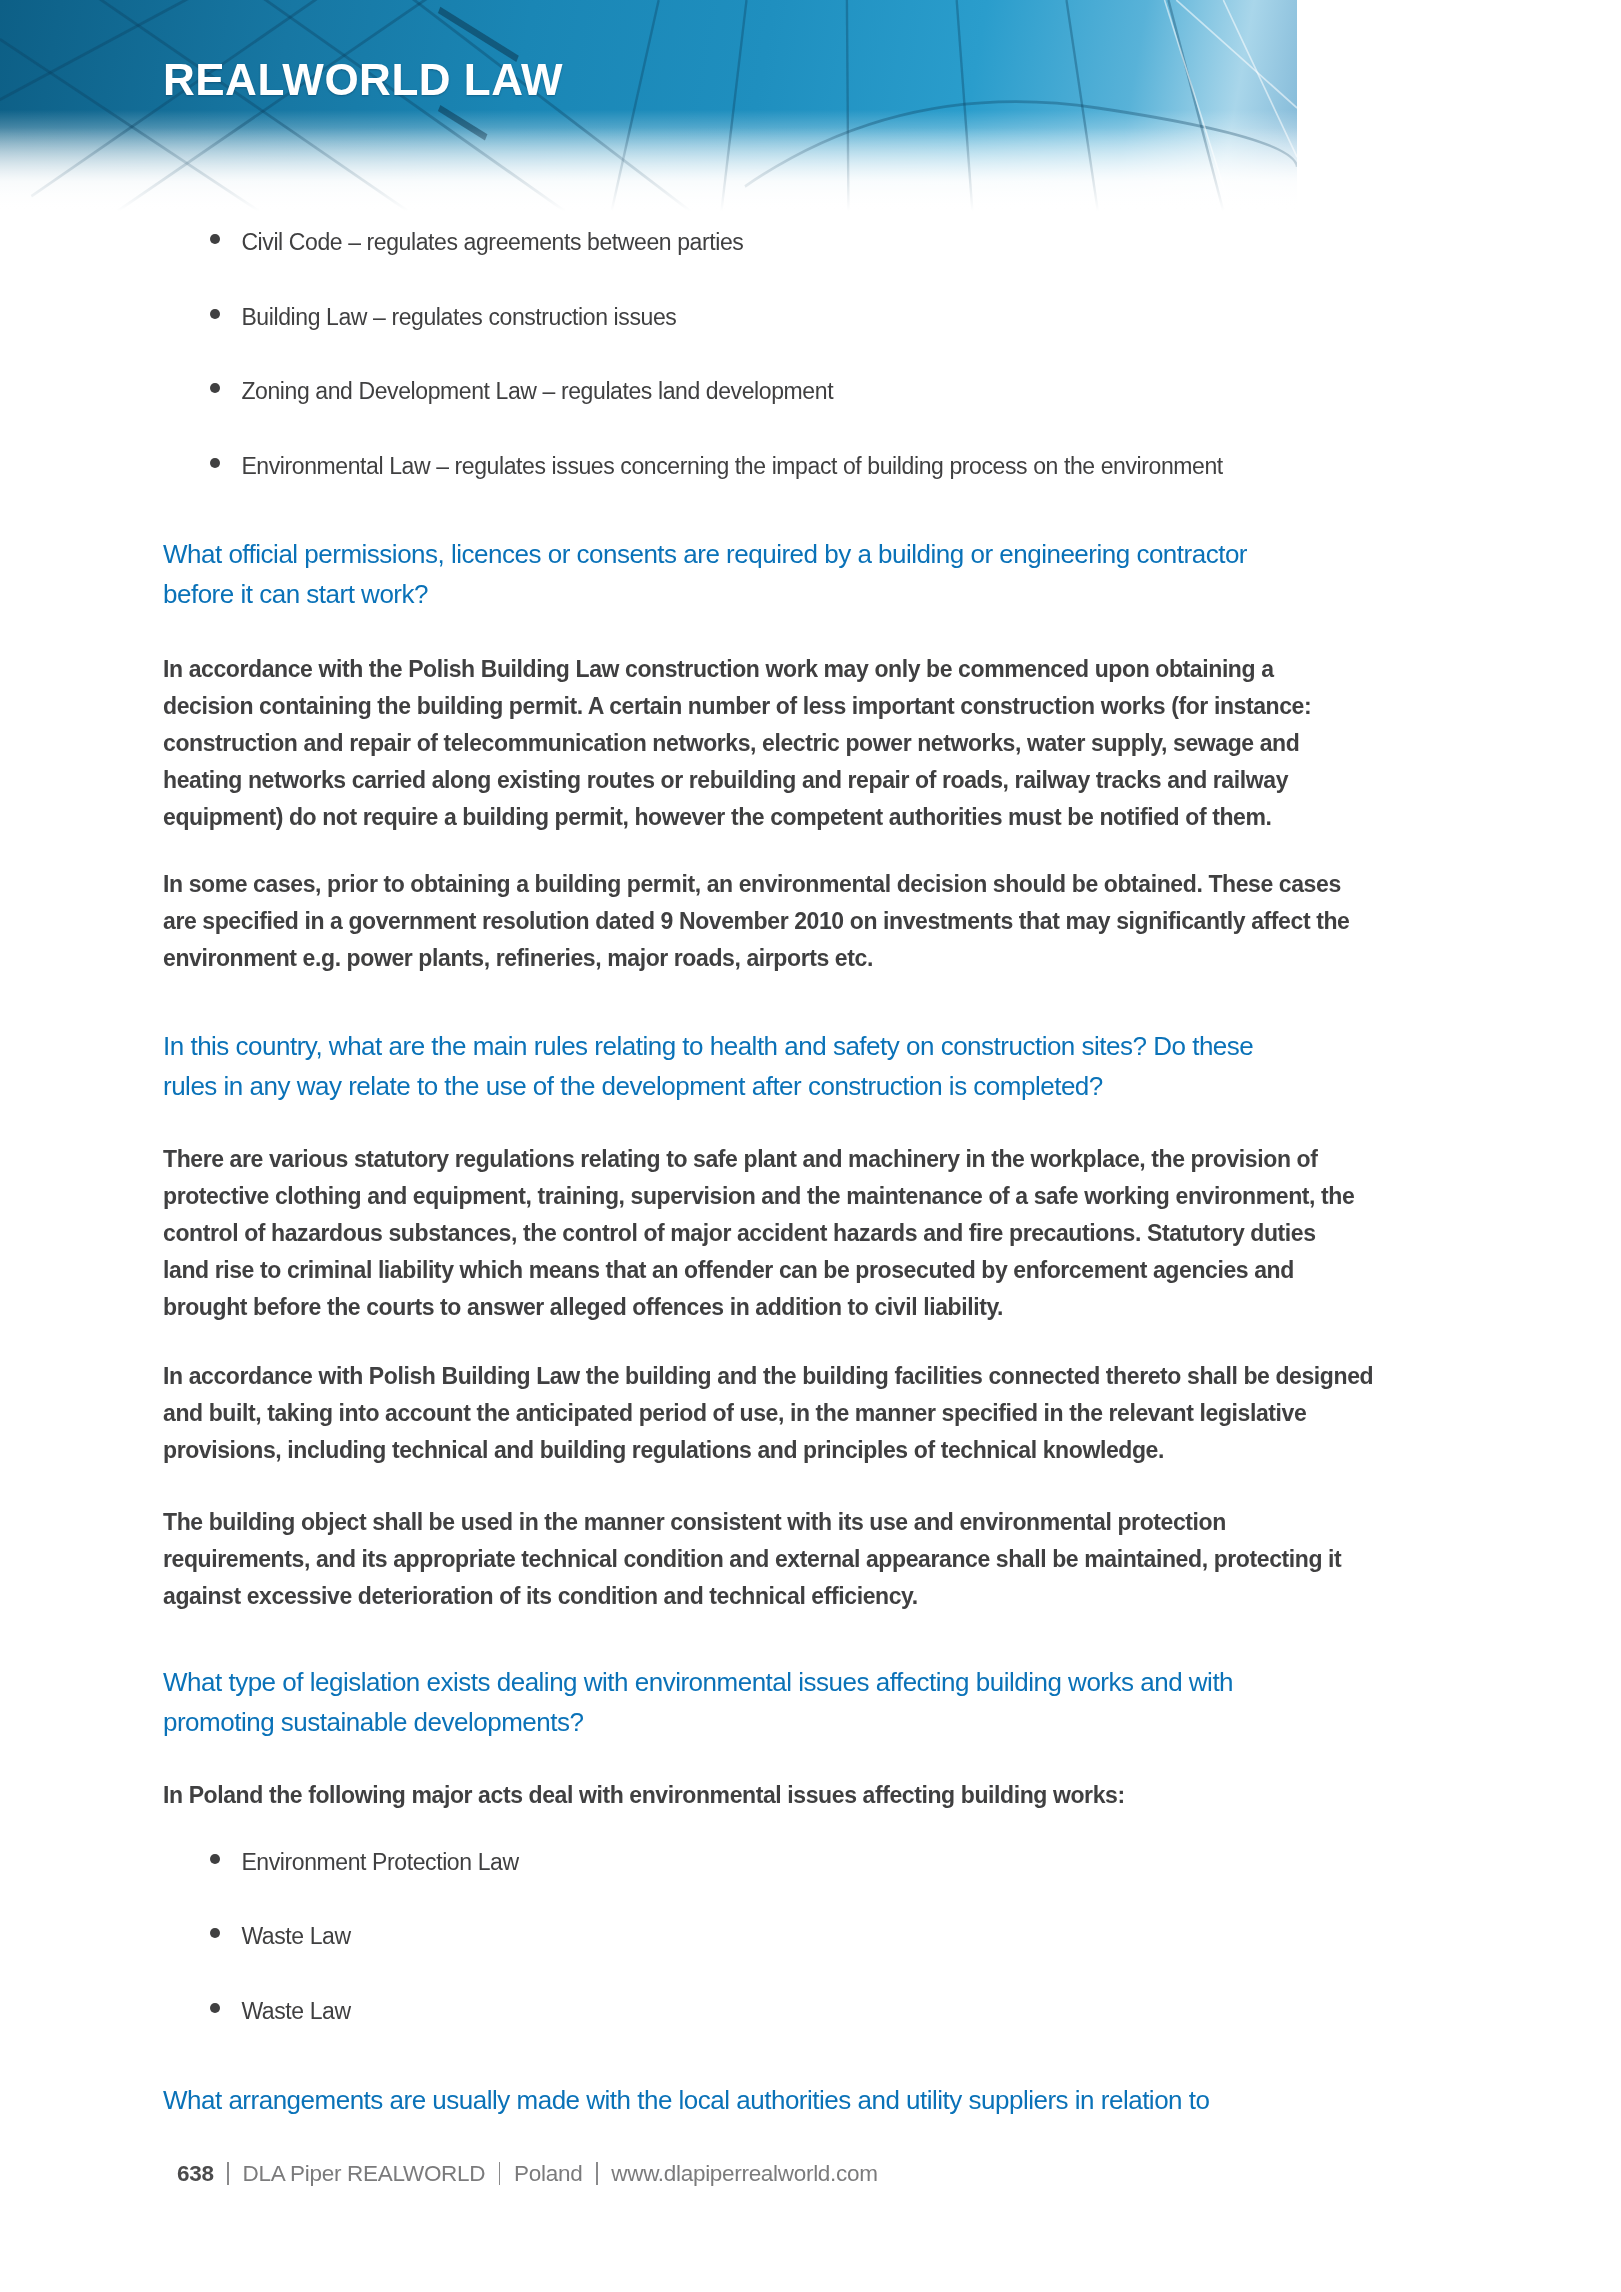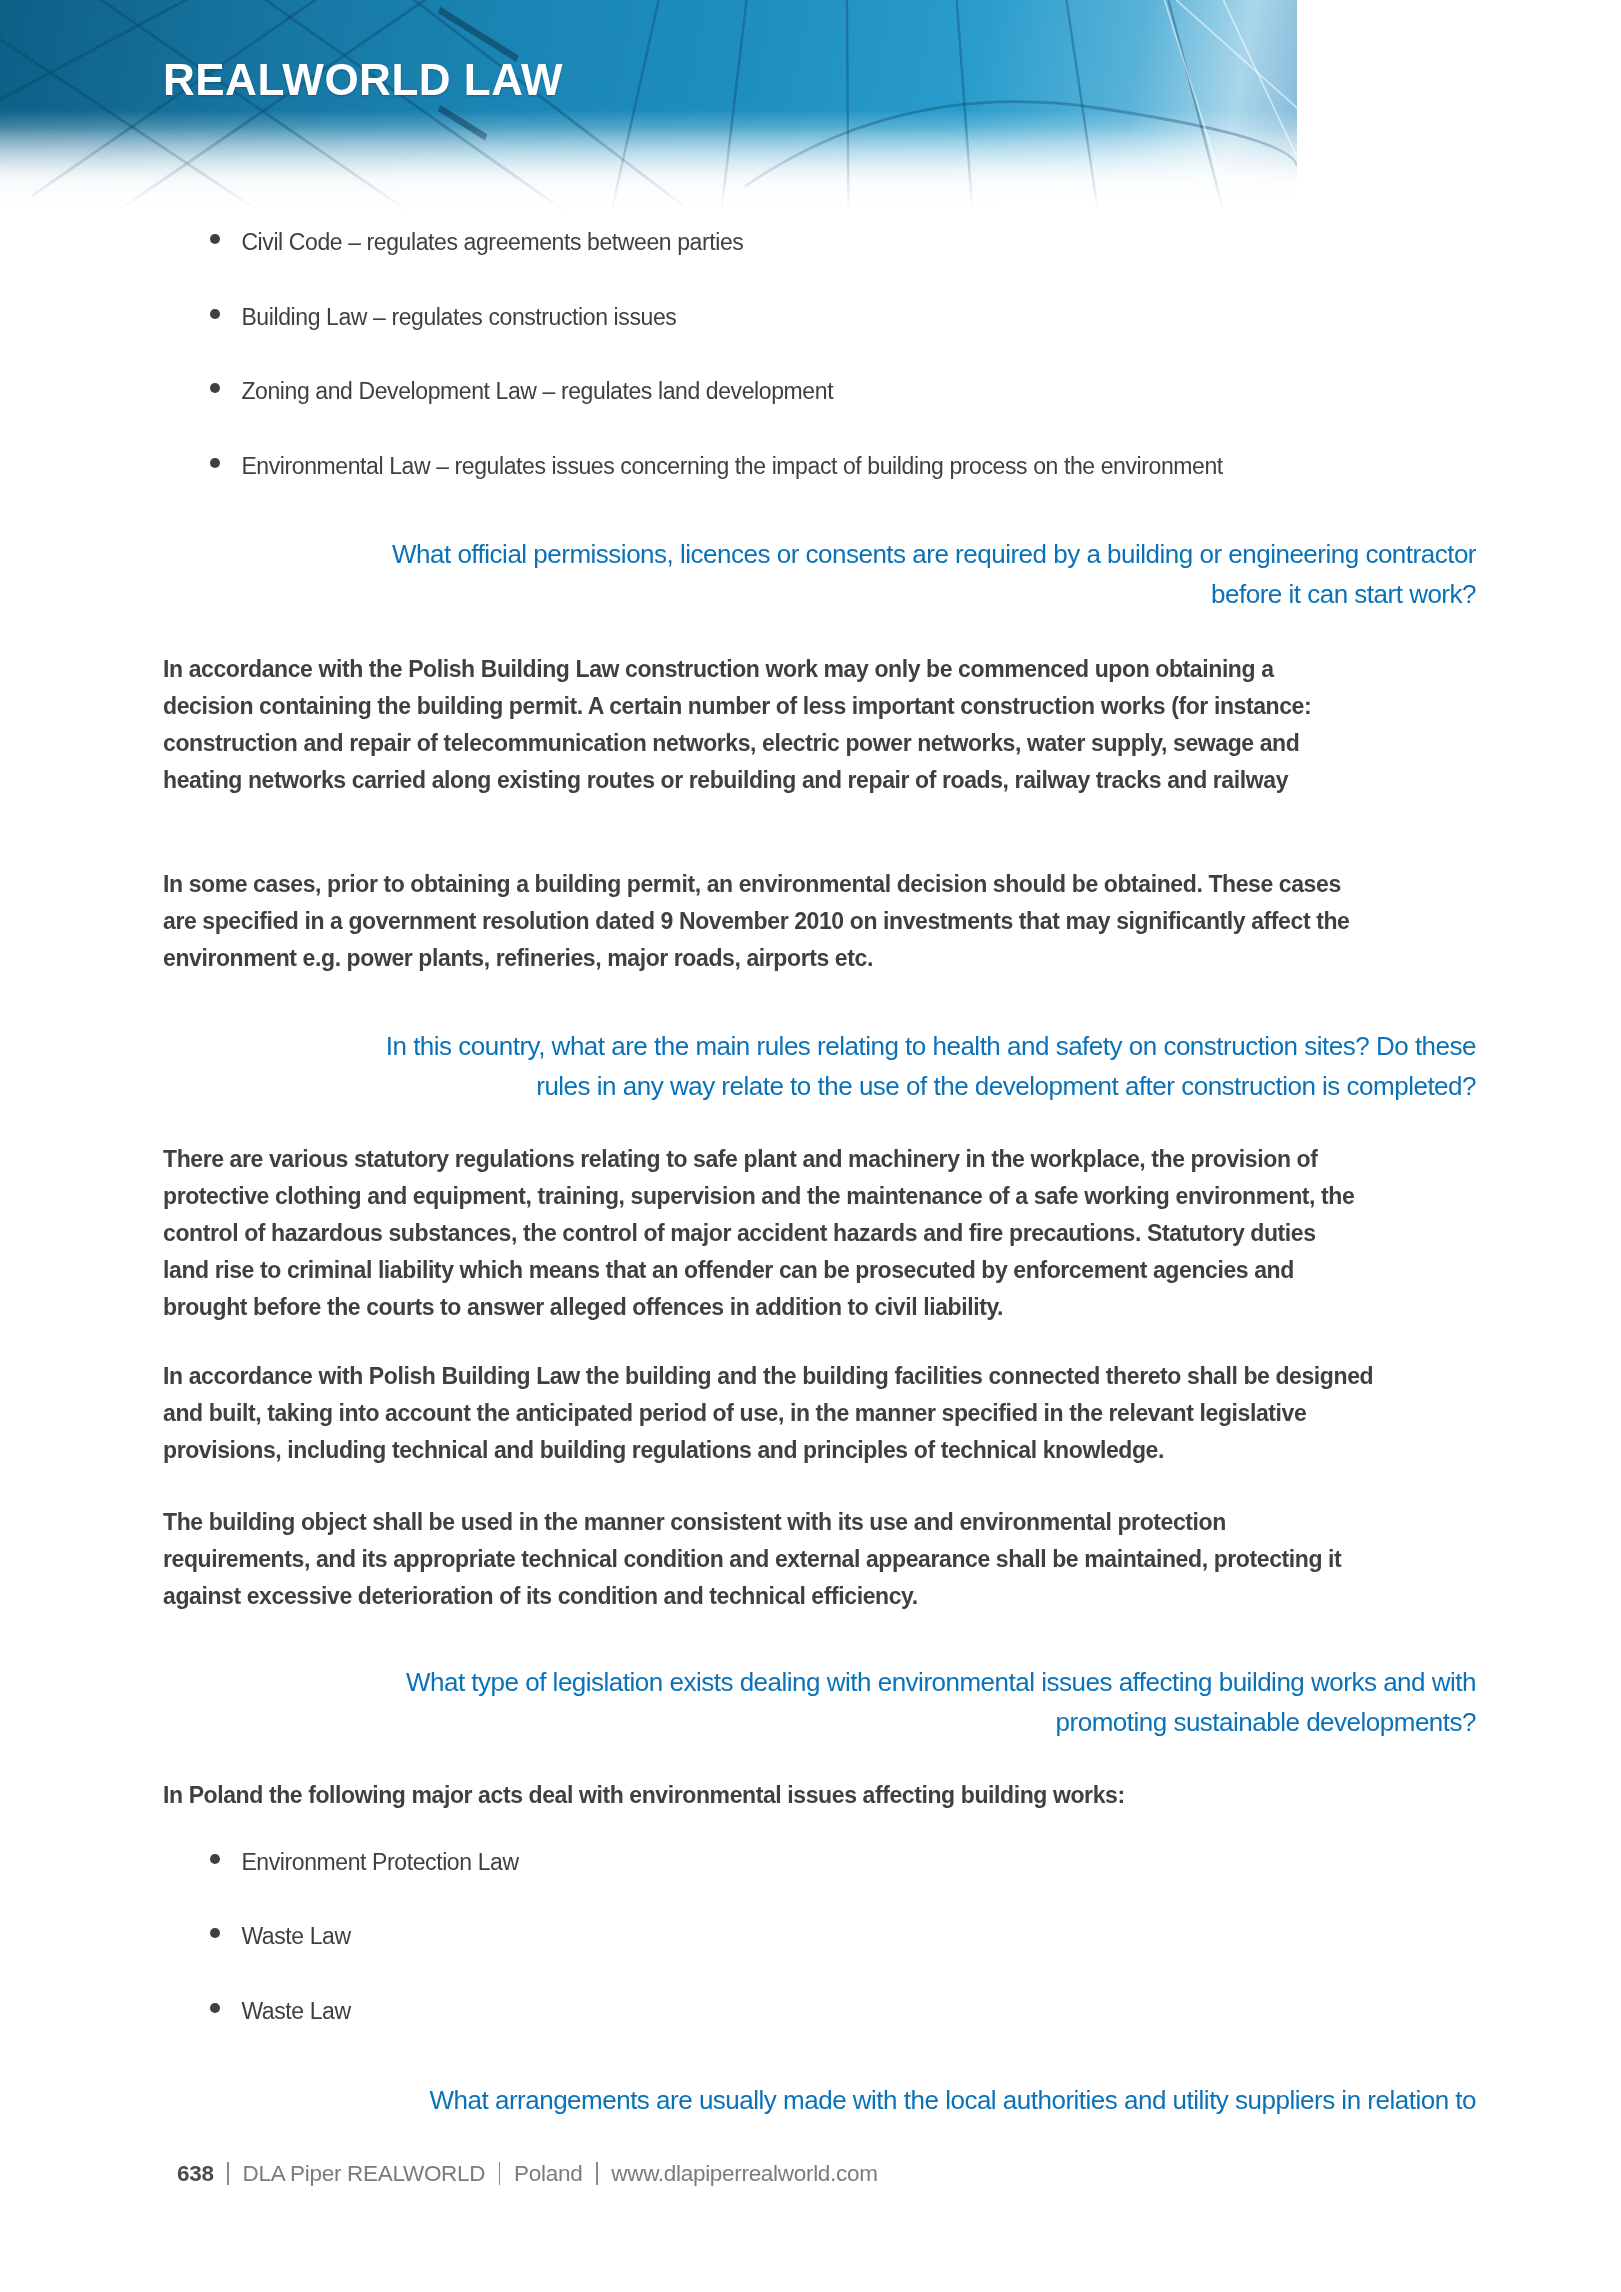--- a/index.html
+++ b/index.html
@@ -24,7 +24,7 @@
   .para { color: #404041; font-size: 23px; letter-spacing: -0.4px; }
   .para .line { display: block; height: 37px; line-height: 37px; white-space: nowrap; }
   .heading { color: #0a72b8; font-size: 26px; letter-spacing: -0.5px; font-weight: normal; margin: 0; }
-  .heading .line { display: block; height: 40px; line-height: 40px; white-space: nowrap; text-align: right; }
+  .heading .line { display: block; height: 40px; line-height: 40px; white-space: nowrap; }
 
   .bullet { position: absolute; left: 210px; display: flex; align-items: center; height: 37px;
             color: #404041; font-size: 23px; letter-spacing: -0.4px; white-space: nowrap; }

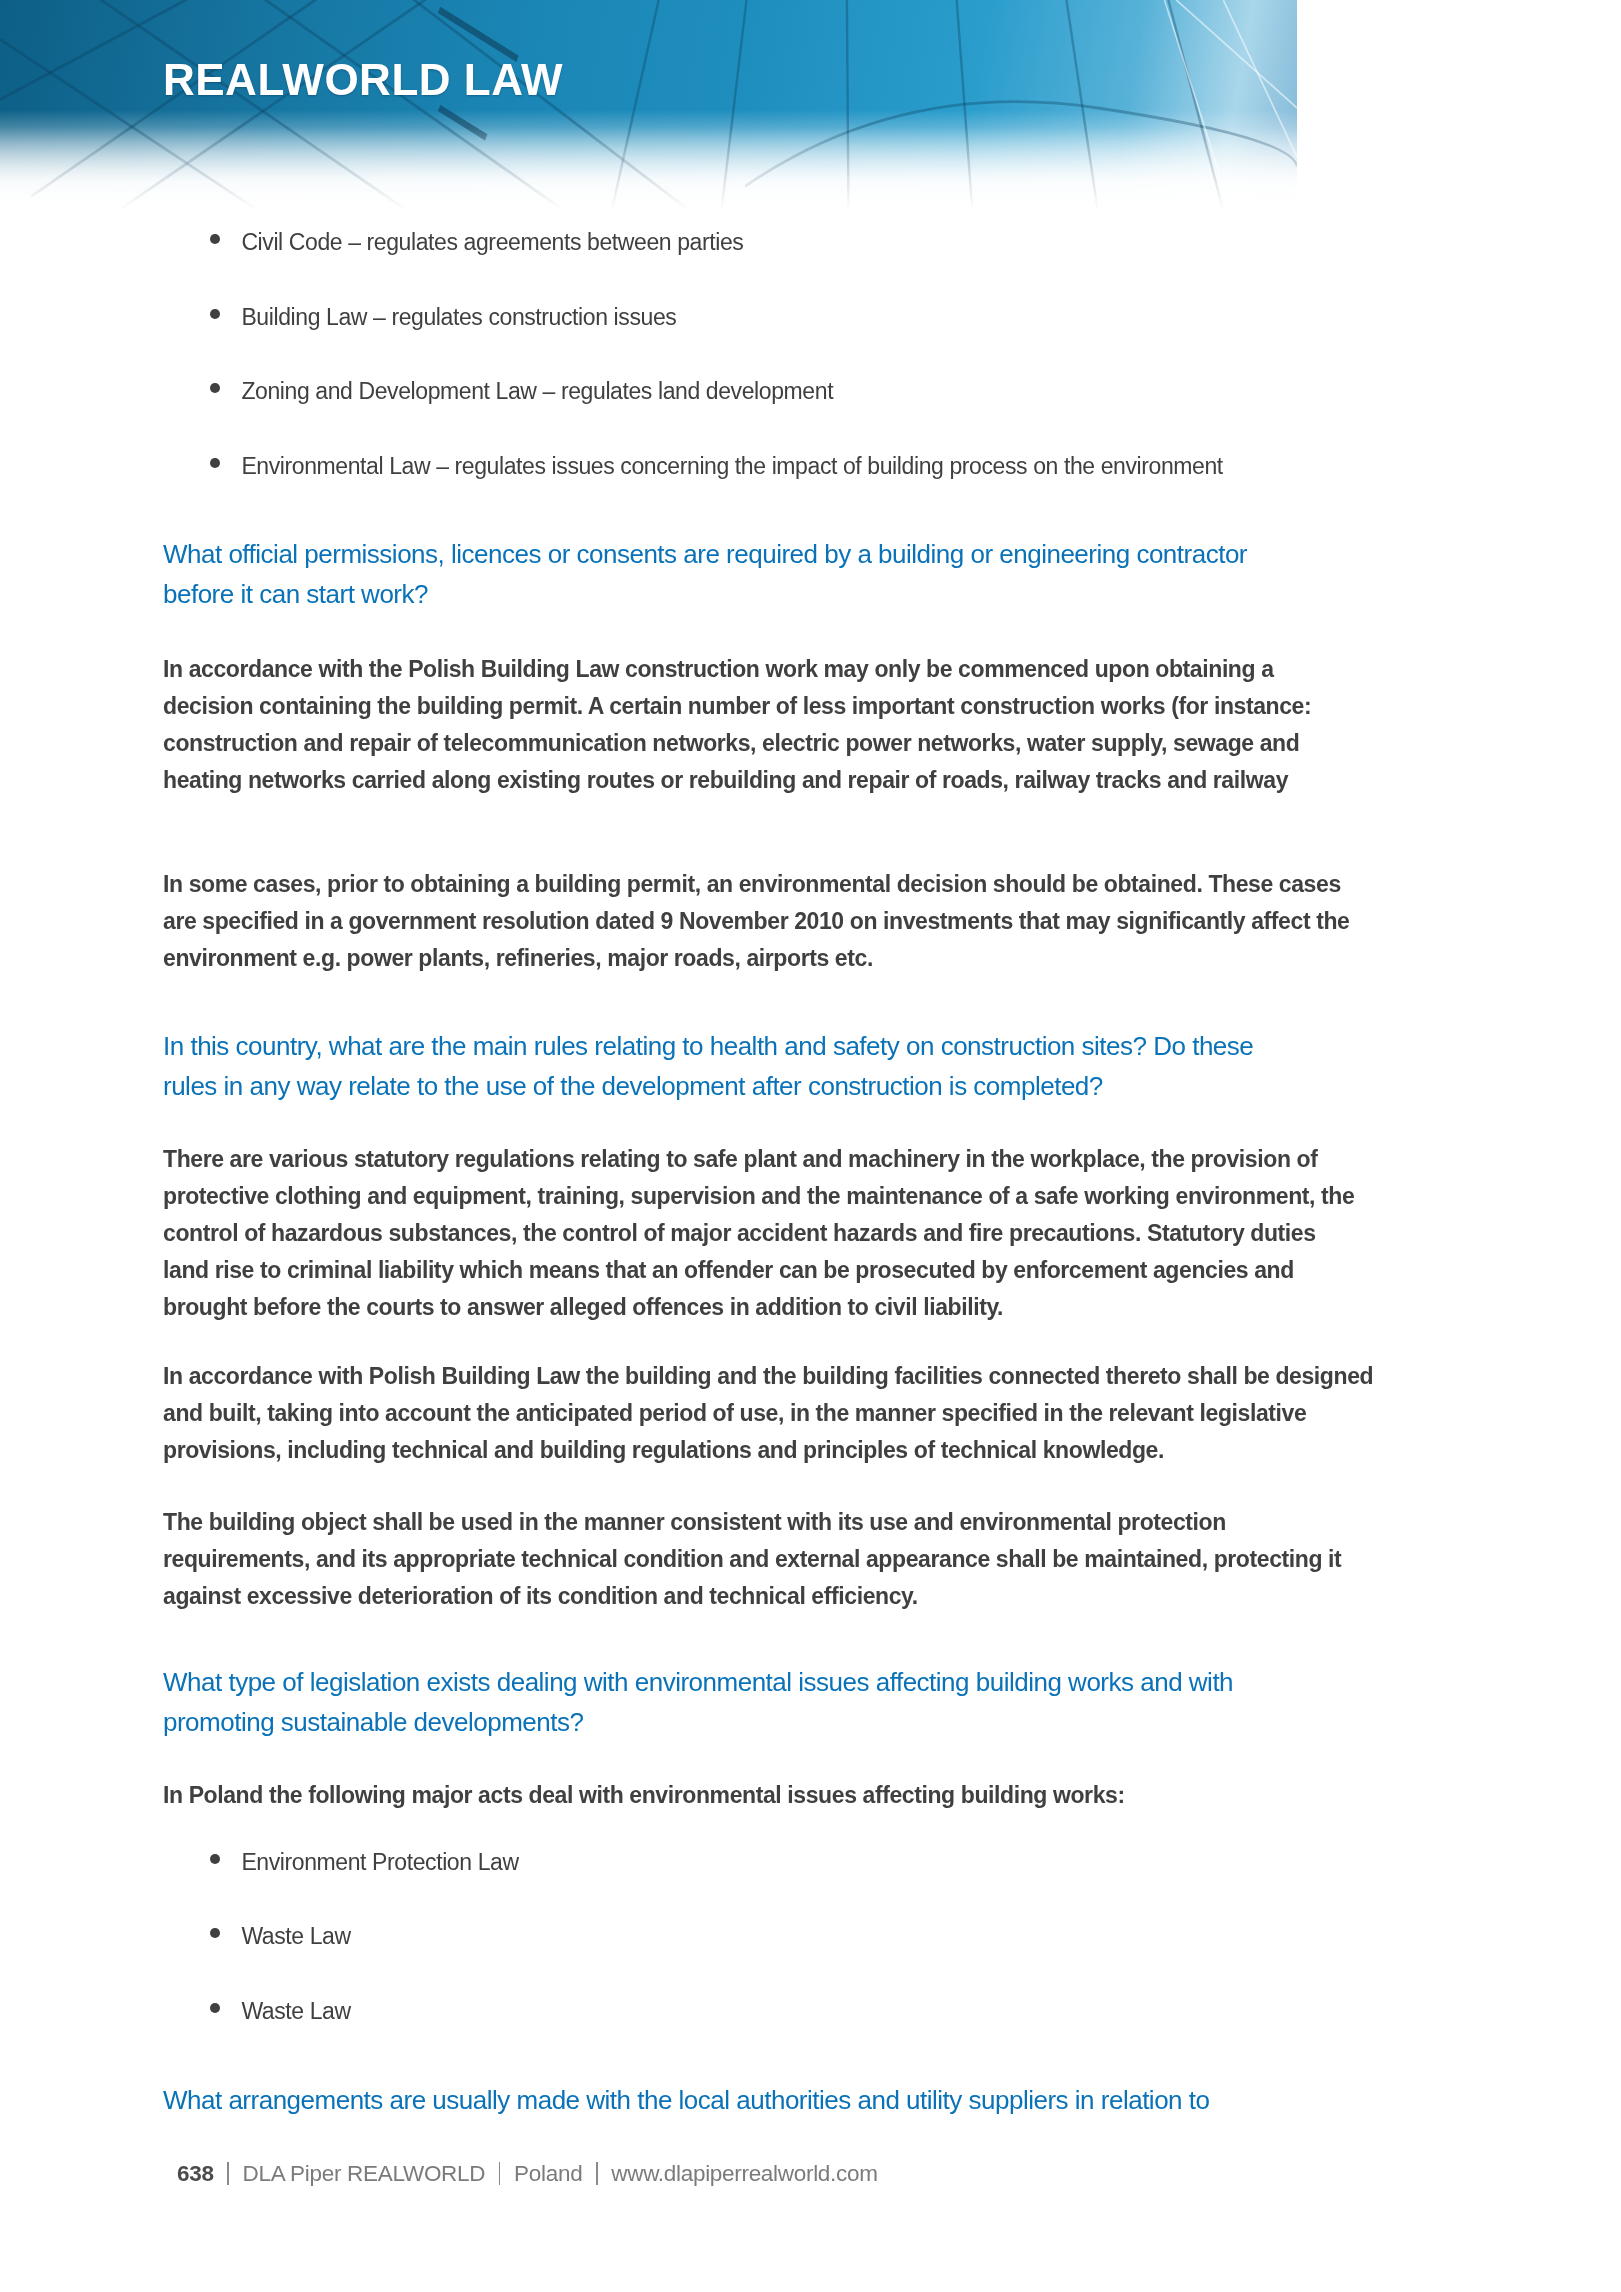--- a/index.html
+++ b/index.html
@@ -107,6 +107,7 @@
   <span class="line">decision containing the building permit. A certain number of less important construction works (for instance:</span>
   <span class="line">construction and repair of telecommunication networks, electric power networks, water supply, sewage and</span>
   <span class="line">heating networks carried along existing routes or rebuilding and repair of roads, railway tracks and railway</span>
+  <span class="line">equipment) do not require a building permit, however the competent authorities must be notified of them.</span>
 </div>
 <div class="block para" style="top:866px;">
   <span class="line">In some cases, prior to obtaining a building permit, an environmental decision should be obtained. These cases</span>

